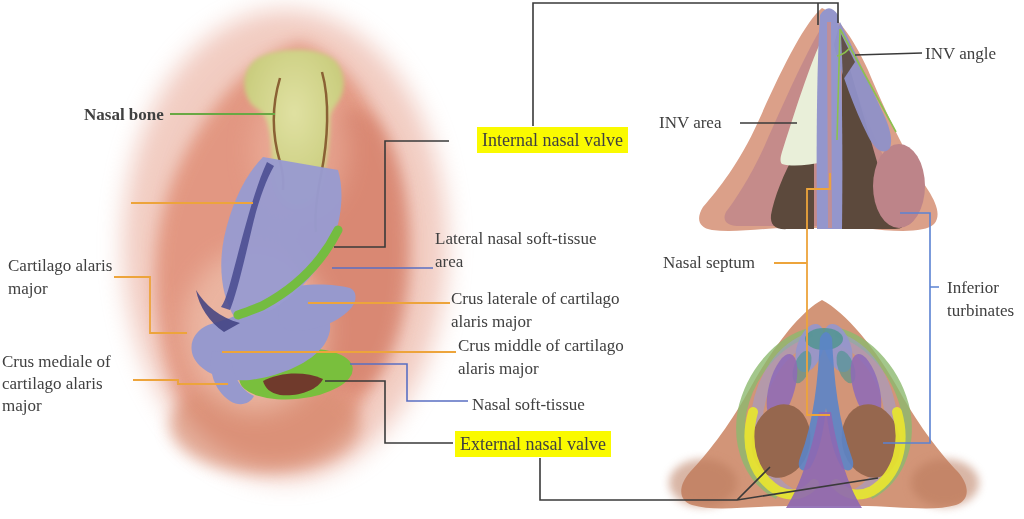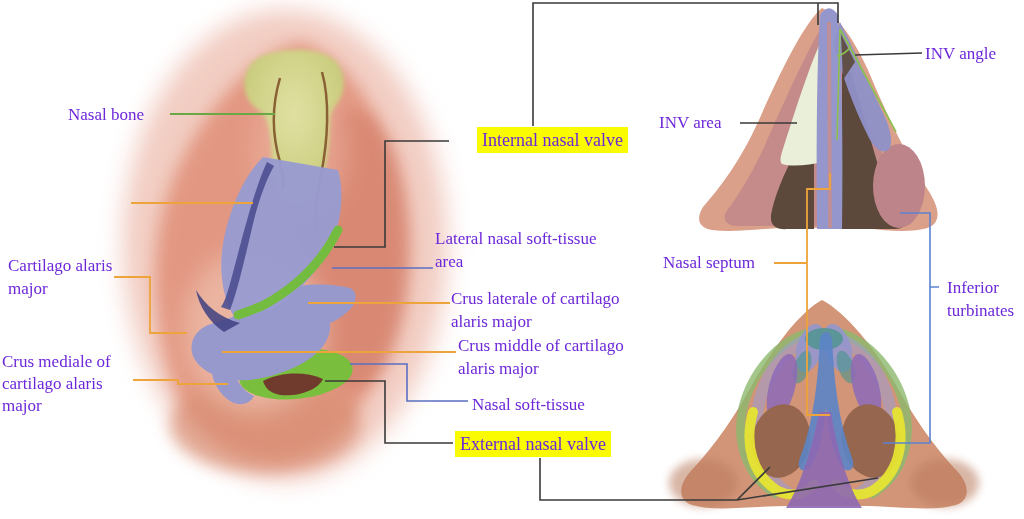--- a/index.html
+++ b/index.html
@@ -15,7 +15,7 @@
     position:absolute;
     font-size:17px;
     line-height:23px;
-    color:#6d28d9;
+    color:#404040;
     white-space:normal;
   }
   .lbl.one{white-space:nowrap;}

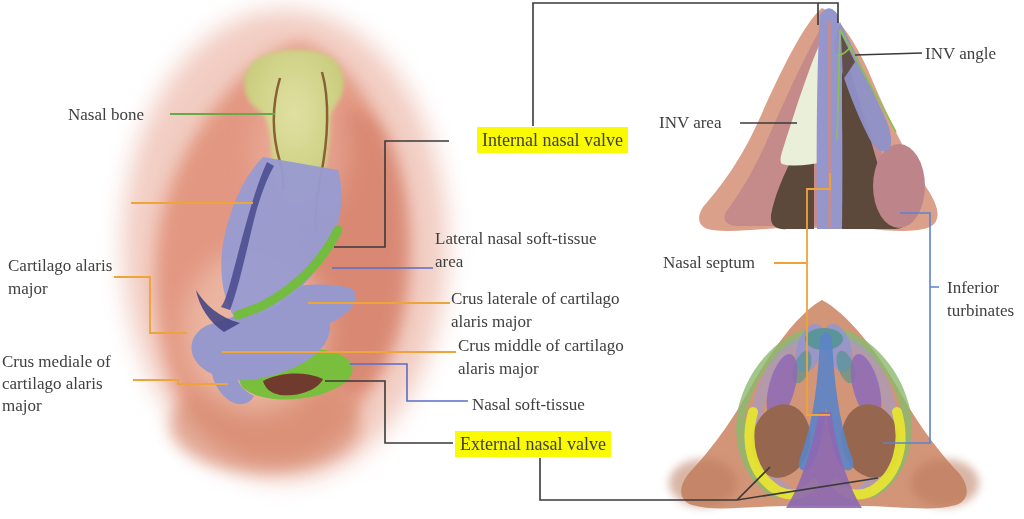--- a/index.html
+++ b/index.html
@@ -149,7 +149,7 @@
     </g>
   </svg>
 
-  <div class="lbl one" style="left:68px;top:103px;">Nasal bone</div>
+  <div class="lbl one" style="left:84px;top:103px;font-weight:bold;">Nasal bone</div>
 
 
   <div class="lbl" style="left:8px;top:254px;width:128px;">Cartilago alaris major</div>

